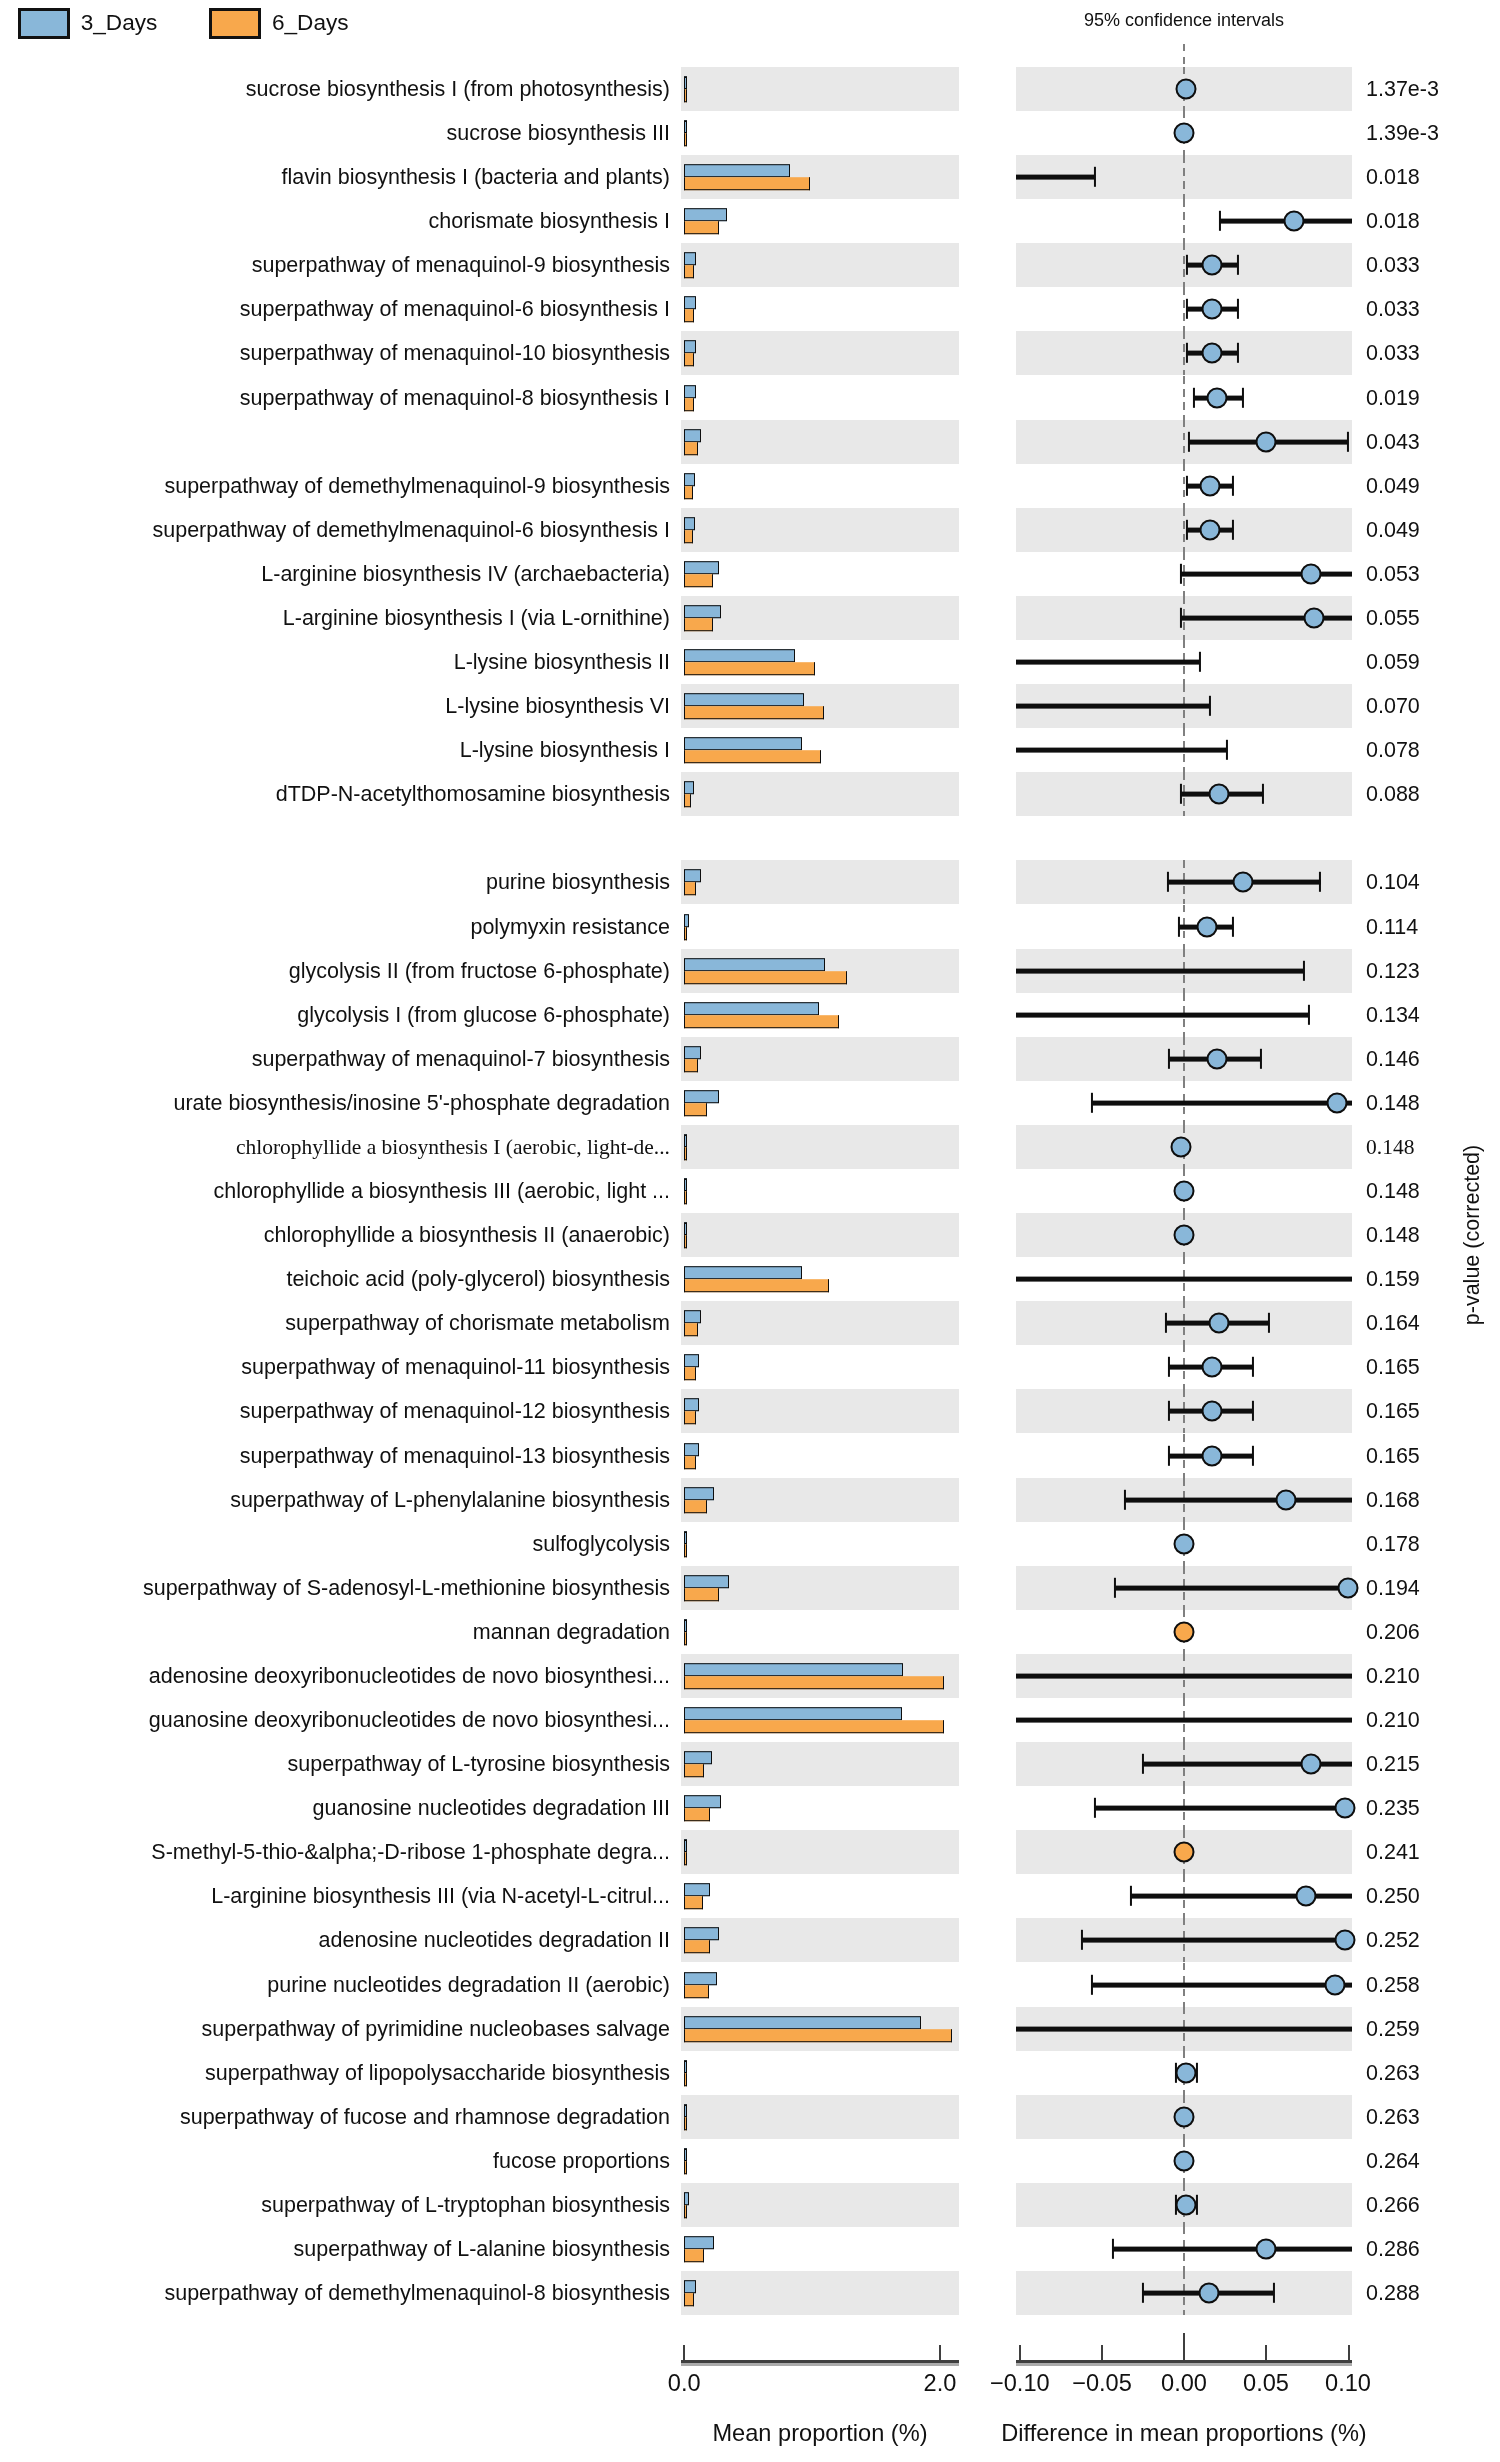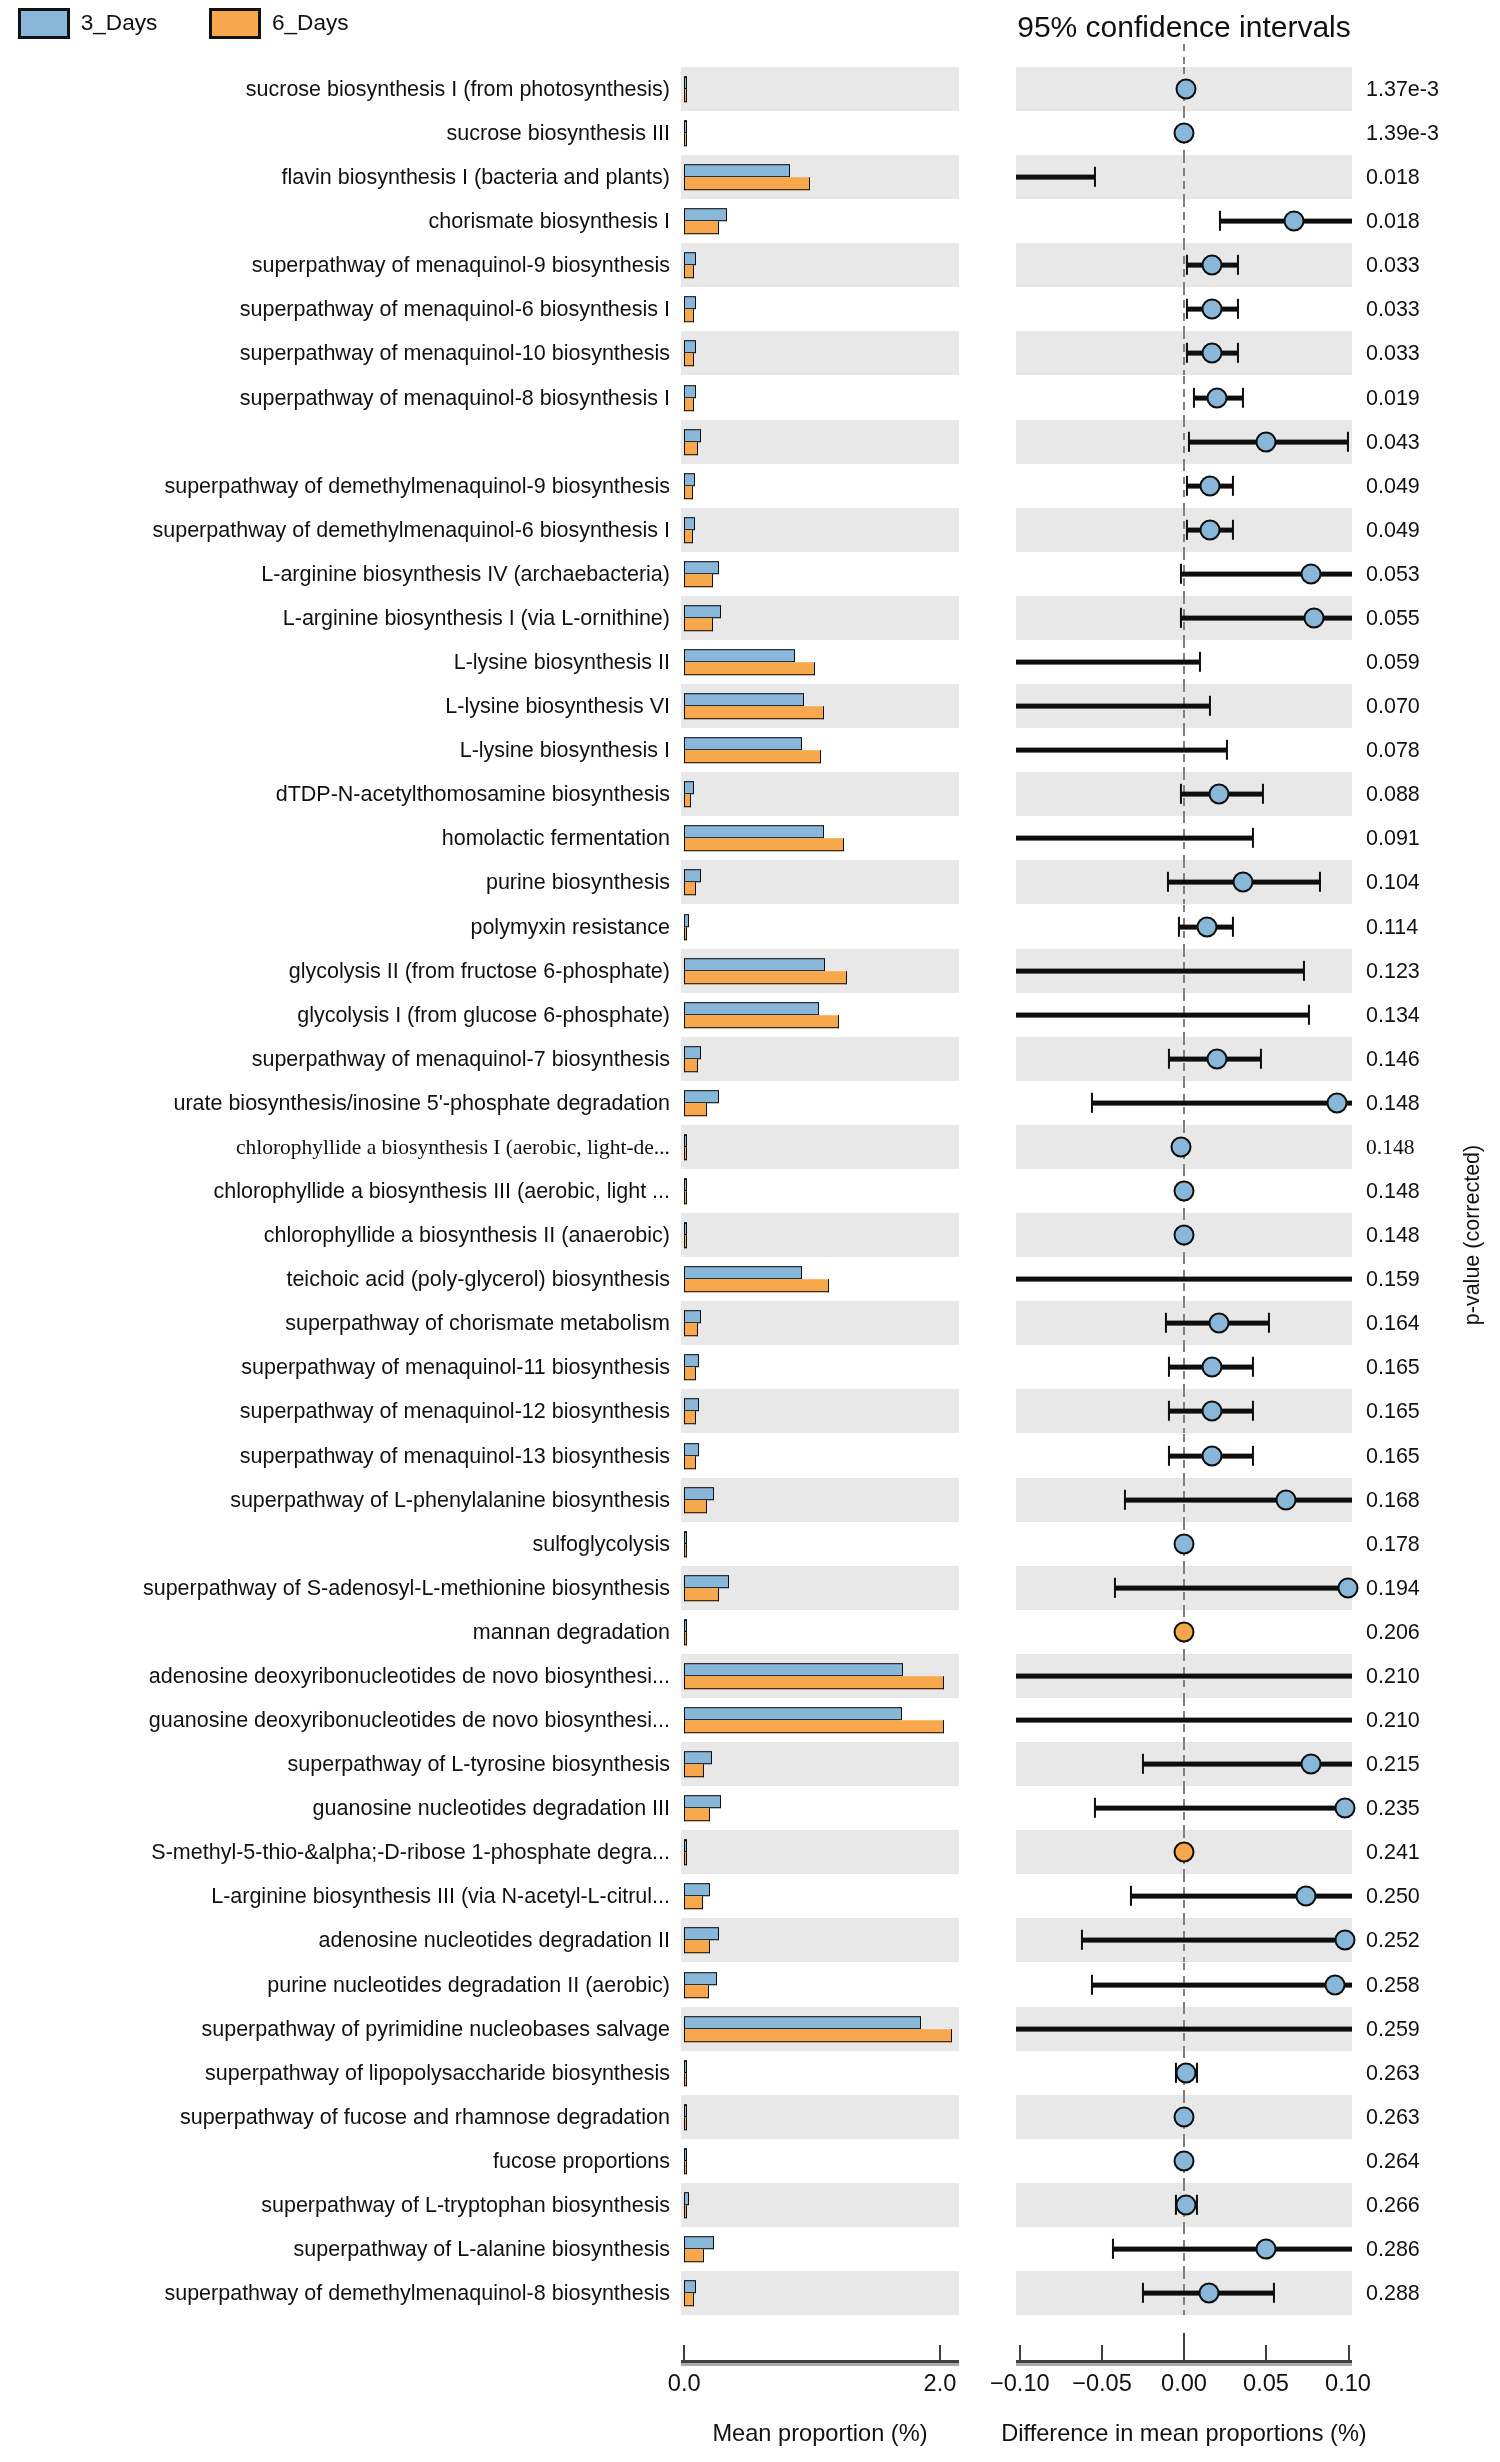--- a/index.html
+++ b/index.html
@@ -11,7 +11,7 @@
   .swatch{width:46px;height:25px;border:3.8px solid #111;box-sizing:content-box;}
   .legend-label{font-size:22.6px;}
   
-  .ci-title{position:absolute;left:1016px;width:336px;top:9.7px;text-align:center;font-size:30px;white-space:nowrap;}
+  .ci-title{position:absolute;left:1016px;width:336px;top:9.7px;text-align:center;font-size:18px;white-space:nowrap;}
   .top-dash{position:absolute;left:1183px;top:44px;height:22.6px;width:1.6px;
     background:repeating-linear-gradient(180deg,#808080 0 7.5px,transparent 7.5px 13px);}
   

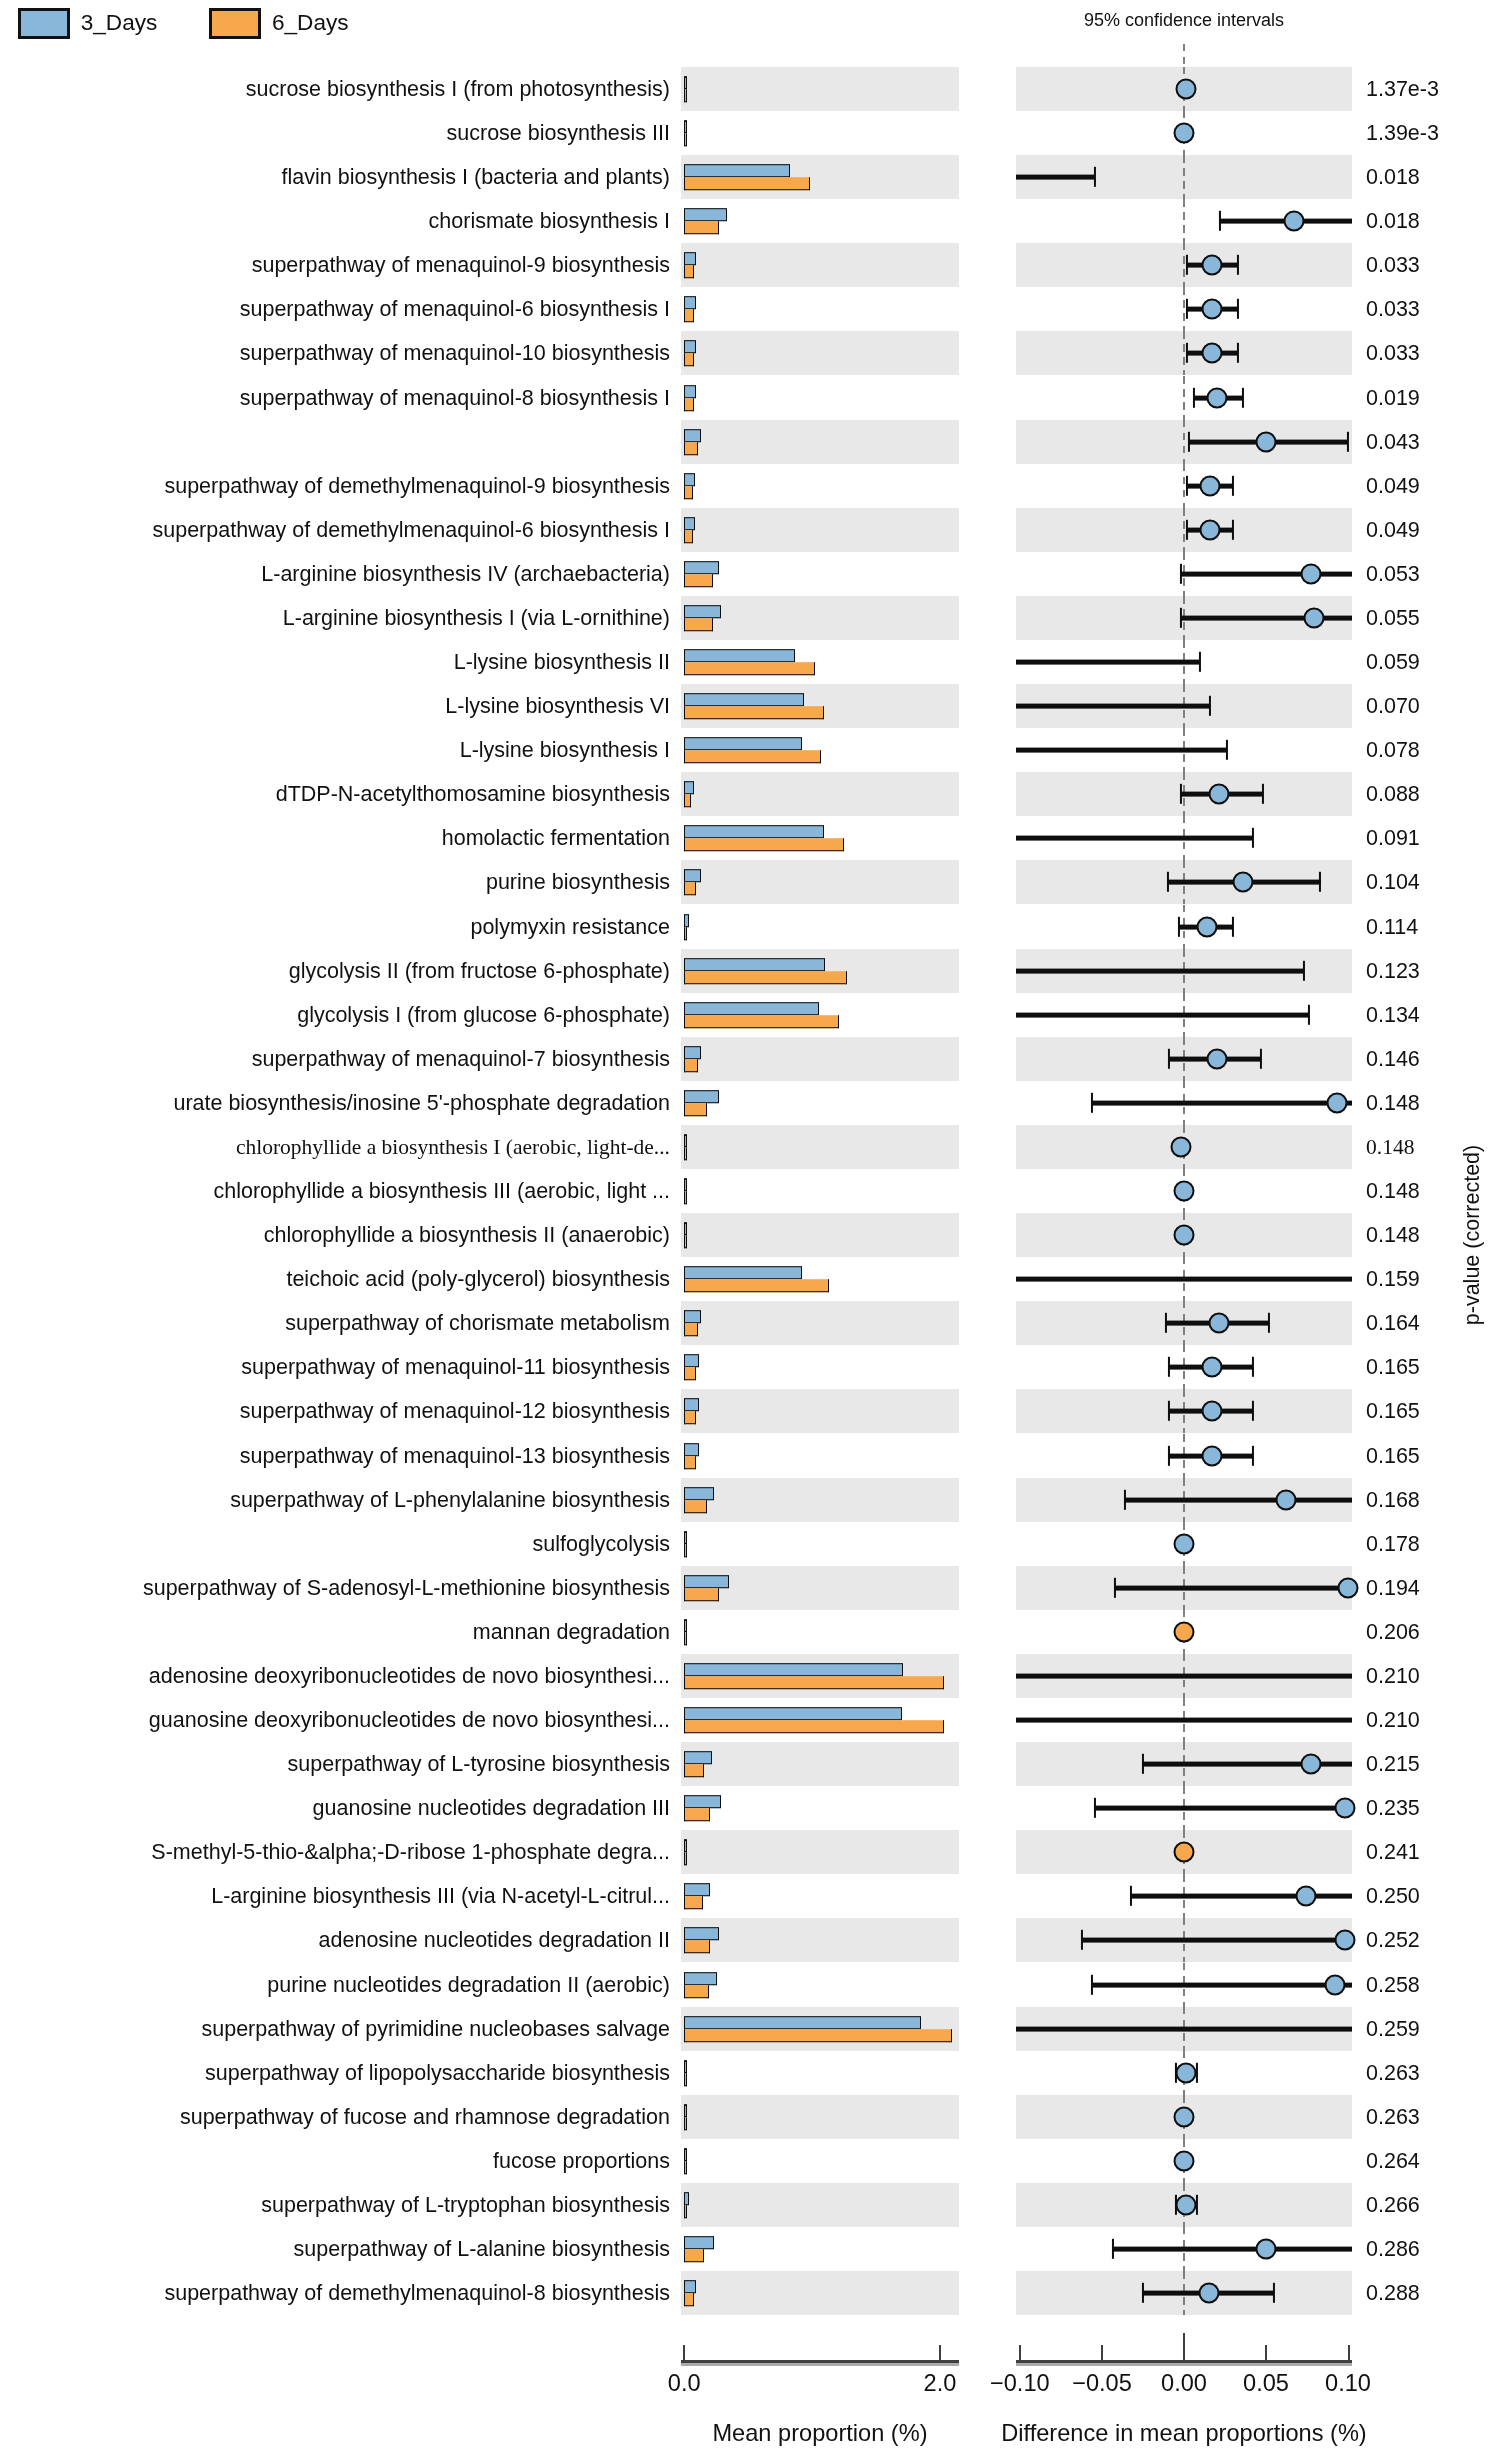--- a/index.html
+++ b/index.html
@@ -334,21 +334,6 @@
         </div>
         <div class="pval">0.088</div>
       </div>
-      <div class="row" style="top: 749px;">
-        <div class="rowlabel">homolactic fermentation</div>
-        <div class="barpanel">
-          <div class="bars">
-            <div class="bar" style="width: 138px; background: rgb(137, 183, 217);"></div>
-            <div class="bar" style="width: 158px; background: rgb(248, 168, 76); border-top: none;"></div>
-          </div>
-        </div>
-        <div class="cipanel">
-          <div class="zerodash" style="left: 167px;"></div>
-          <div class="ciline" style="left: 0px; width: 237px;"></div>
-          <div class="cicap" style="left: 237px;"></div>
-        </div>
-        <div class="pval">0.091</div>
-      </div>
       <div class="row" style="top: 793px;">
         <div class="rowlabel">purine biosynthesis</div>
         <div class="barpanel striped">

